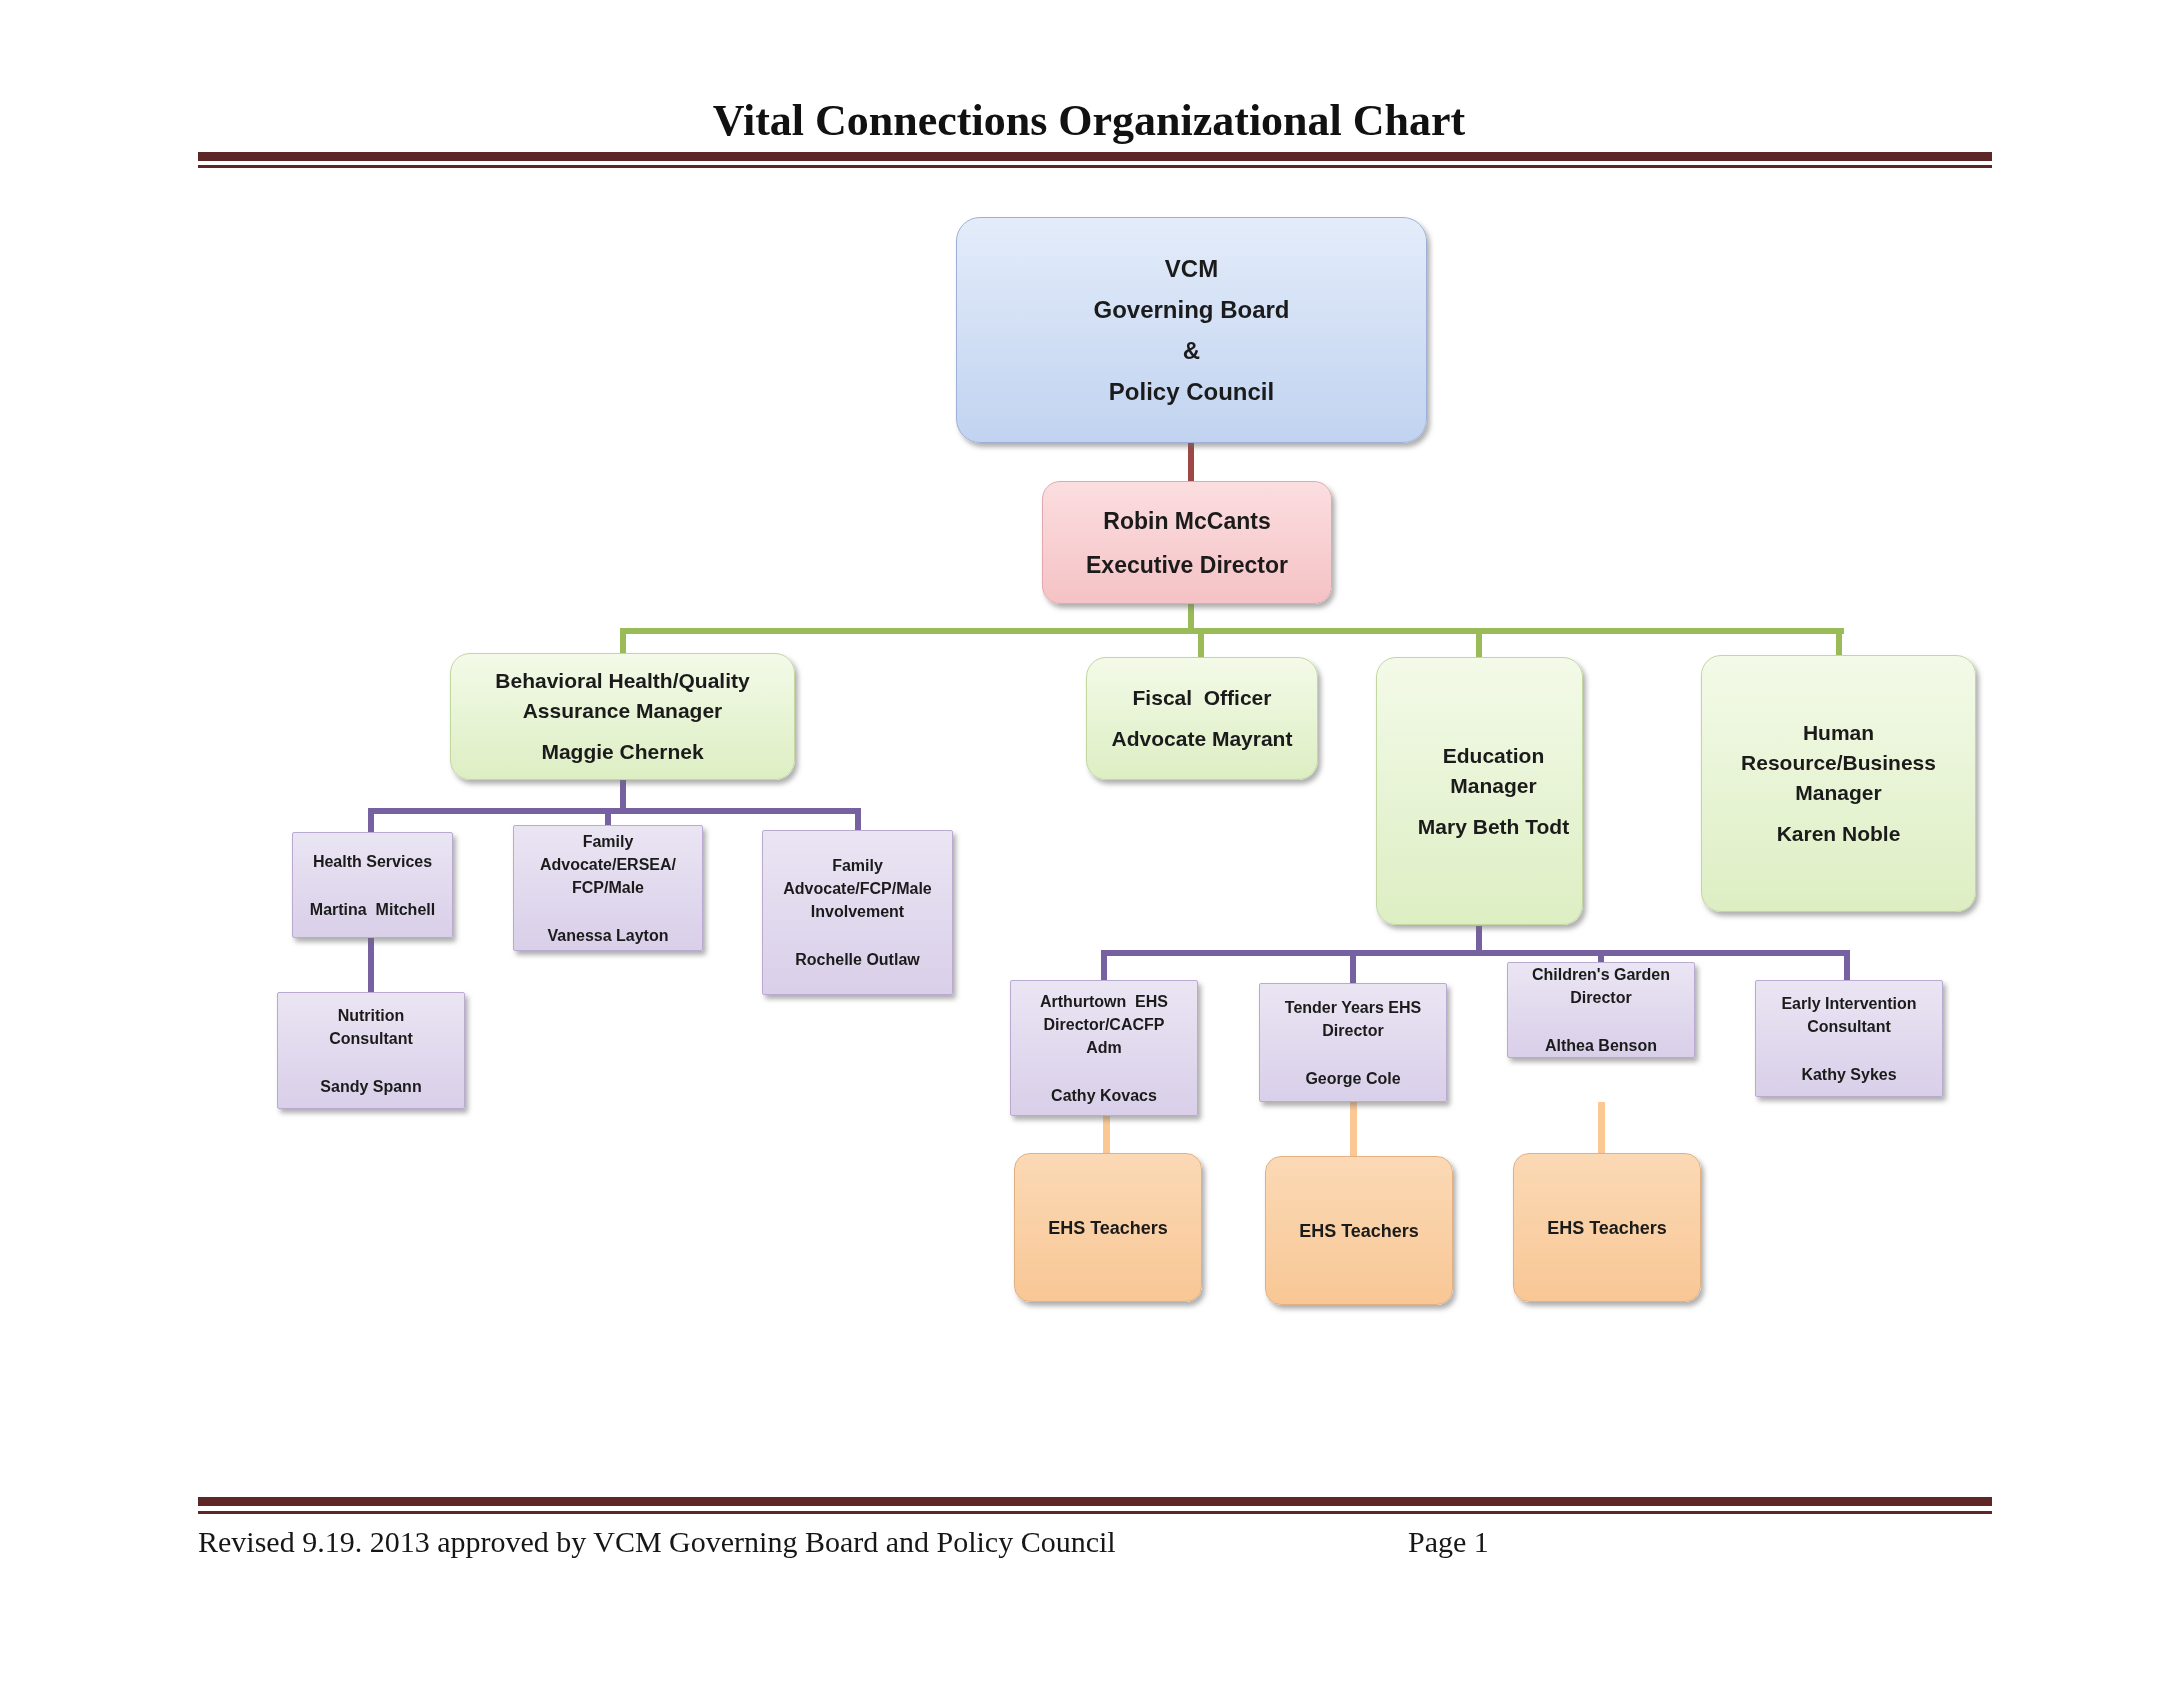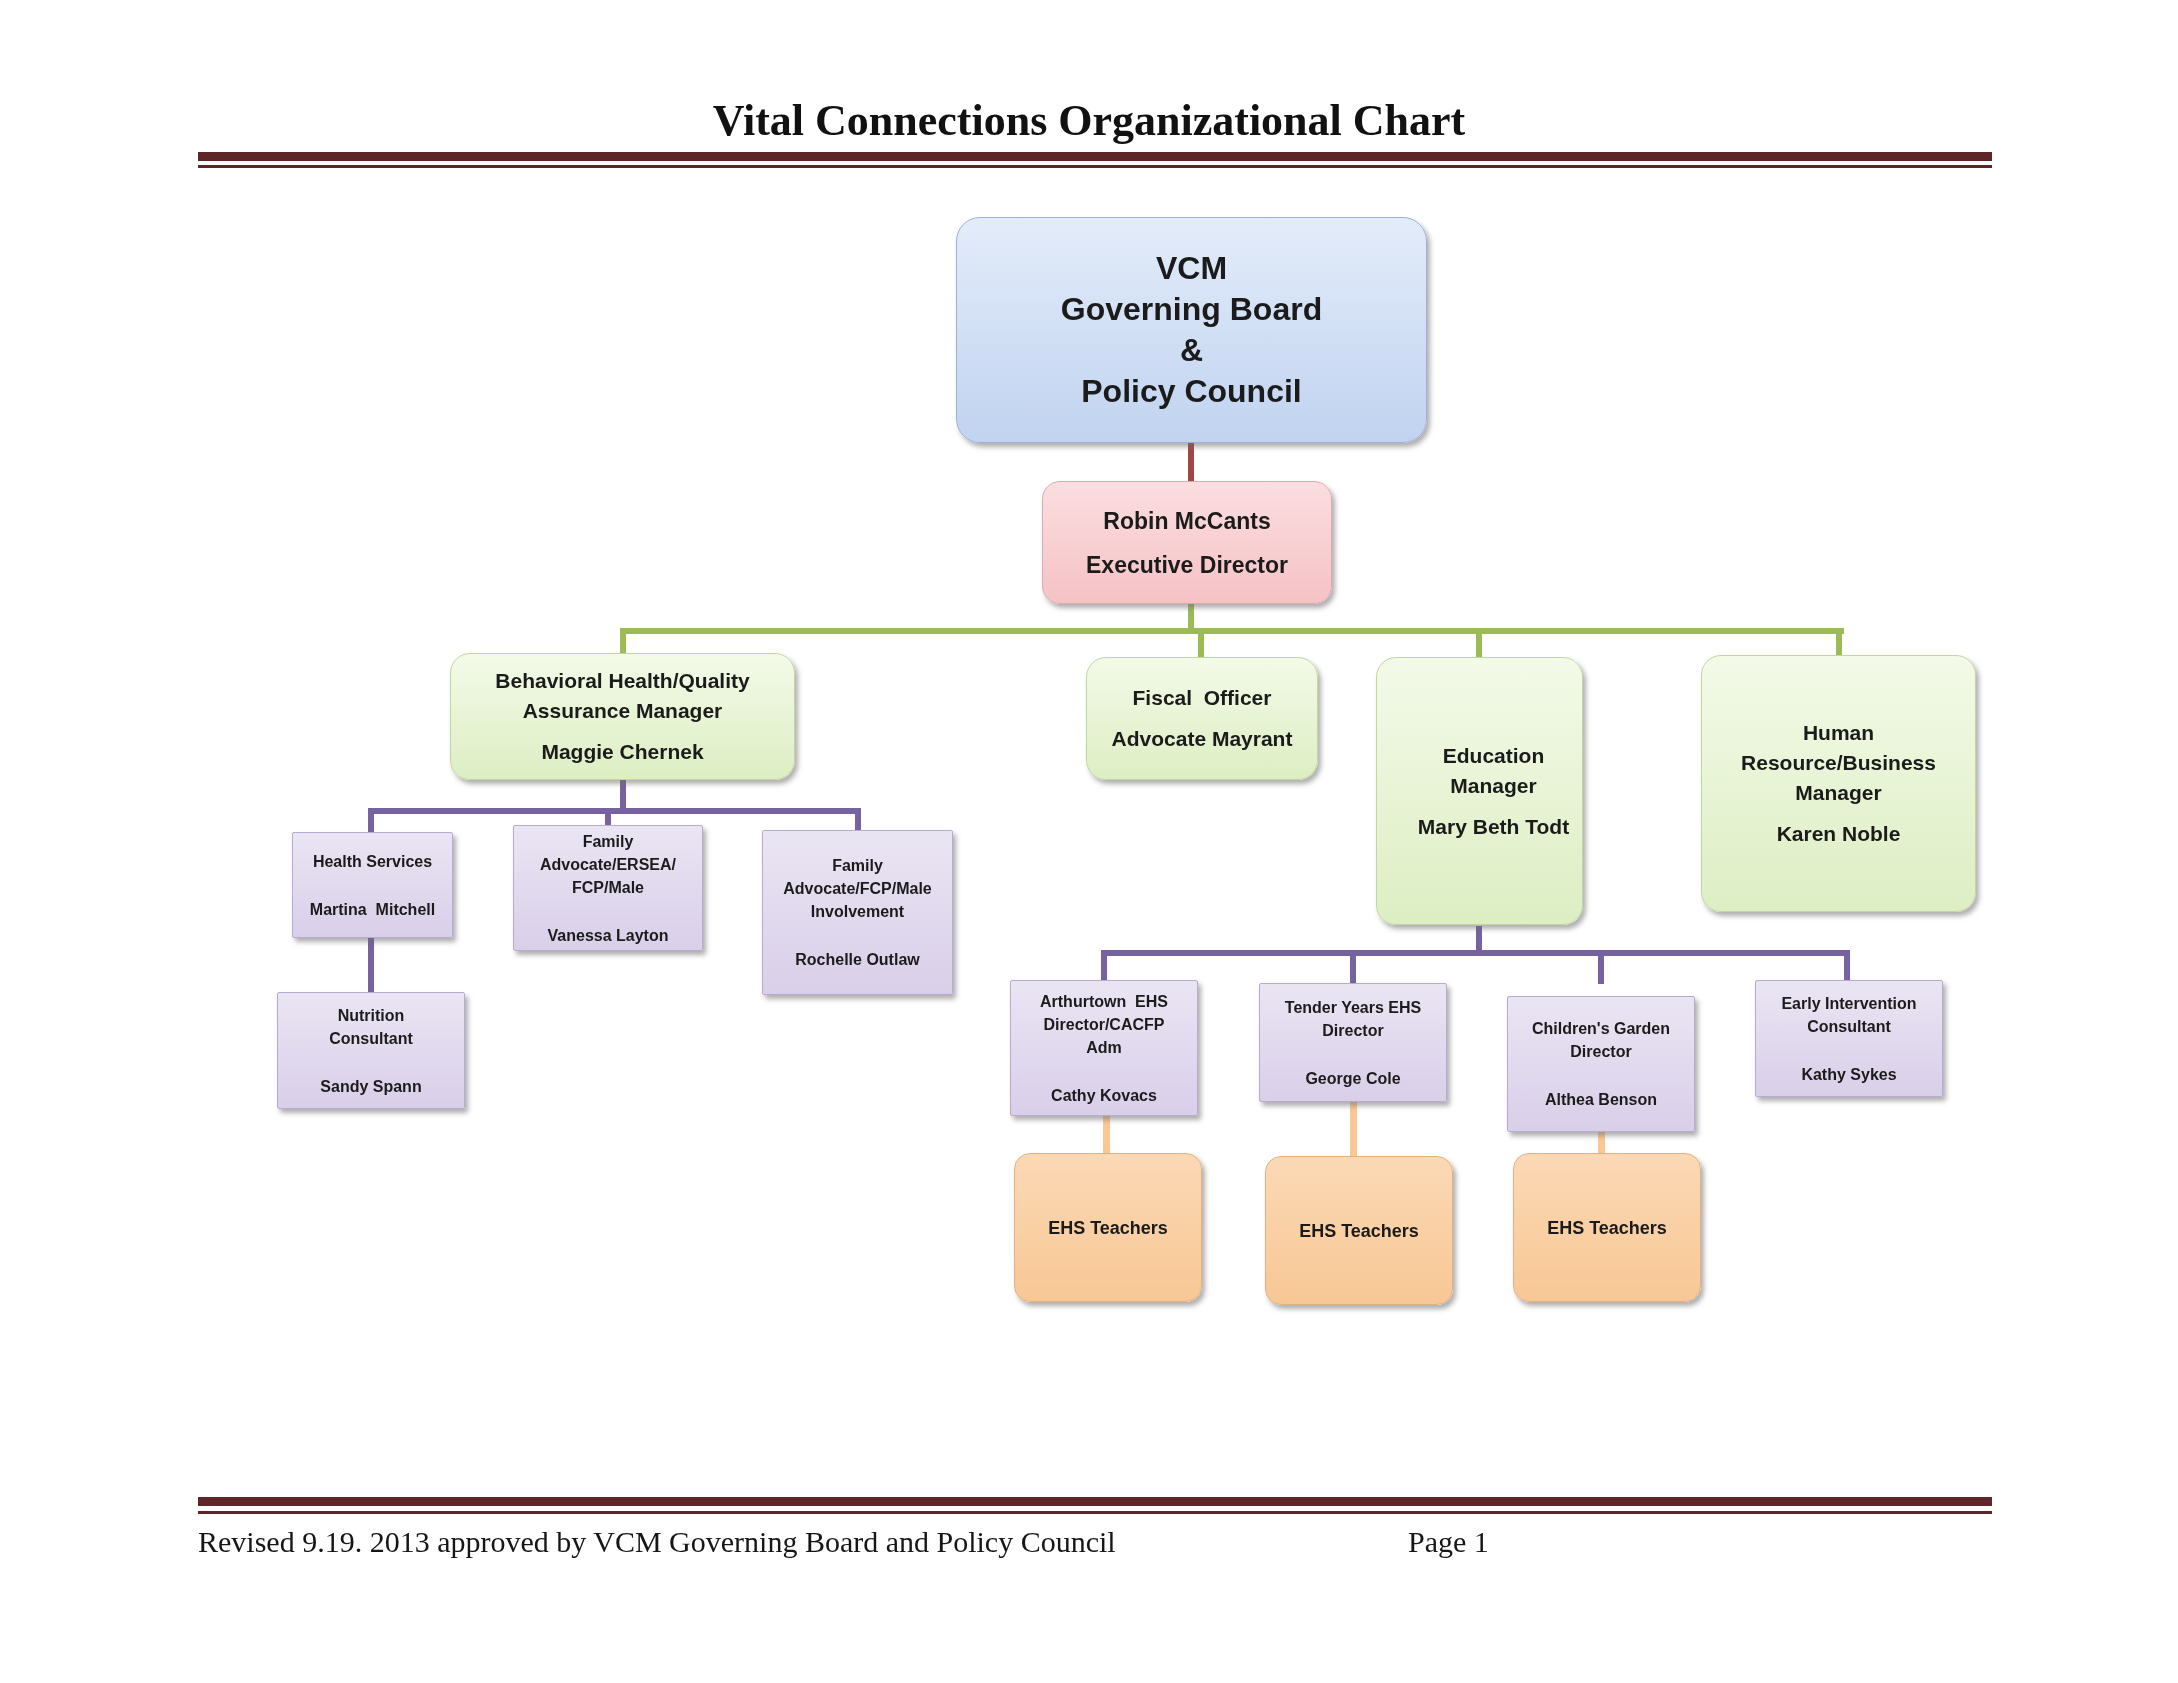--- a/index.html
+++ b/index.html
@@ -39,7 +39,7 @@
   .node .n{display:block;}
   .node.blue{
     background:linear-gradient(to bottom,var(--box-blue-top),var(--box-blue-bottom));
-    border:1px solid var(--box-blue-border);border-radius:24px;font-size:32px;line-height:41px;
+    border:1px solid var(--box-blue-border);border-radius:24px;font-size:24px;line-height:41px;
   }
   .node.pink{
     background:linear-gradient(to bottom,var(--box-pink-top),var(--box-pink-bottom));

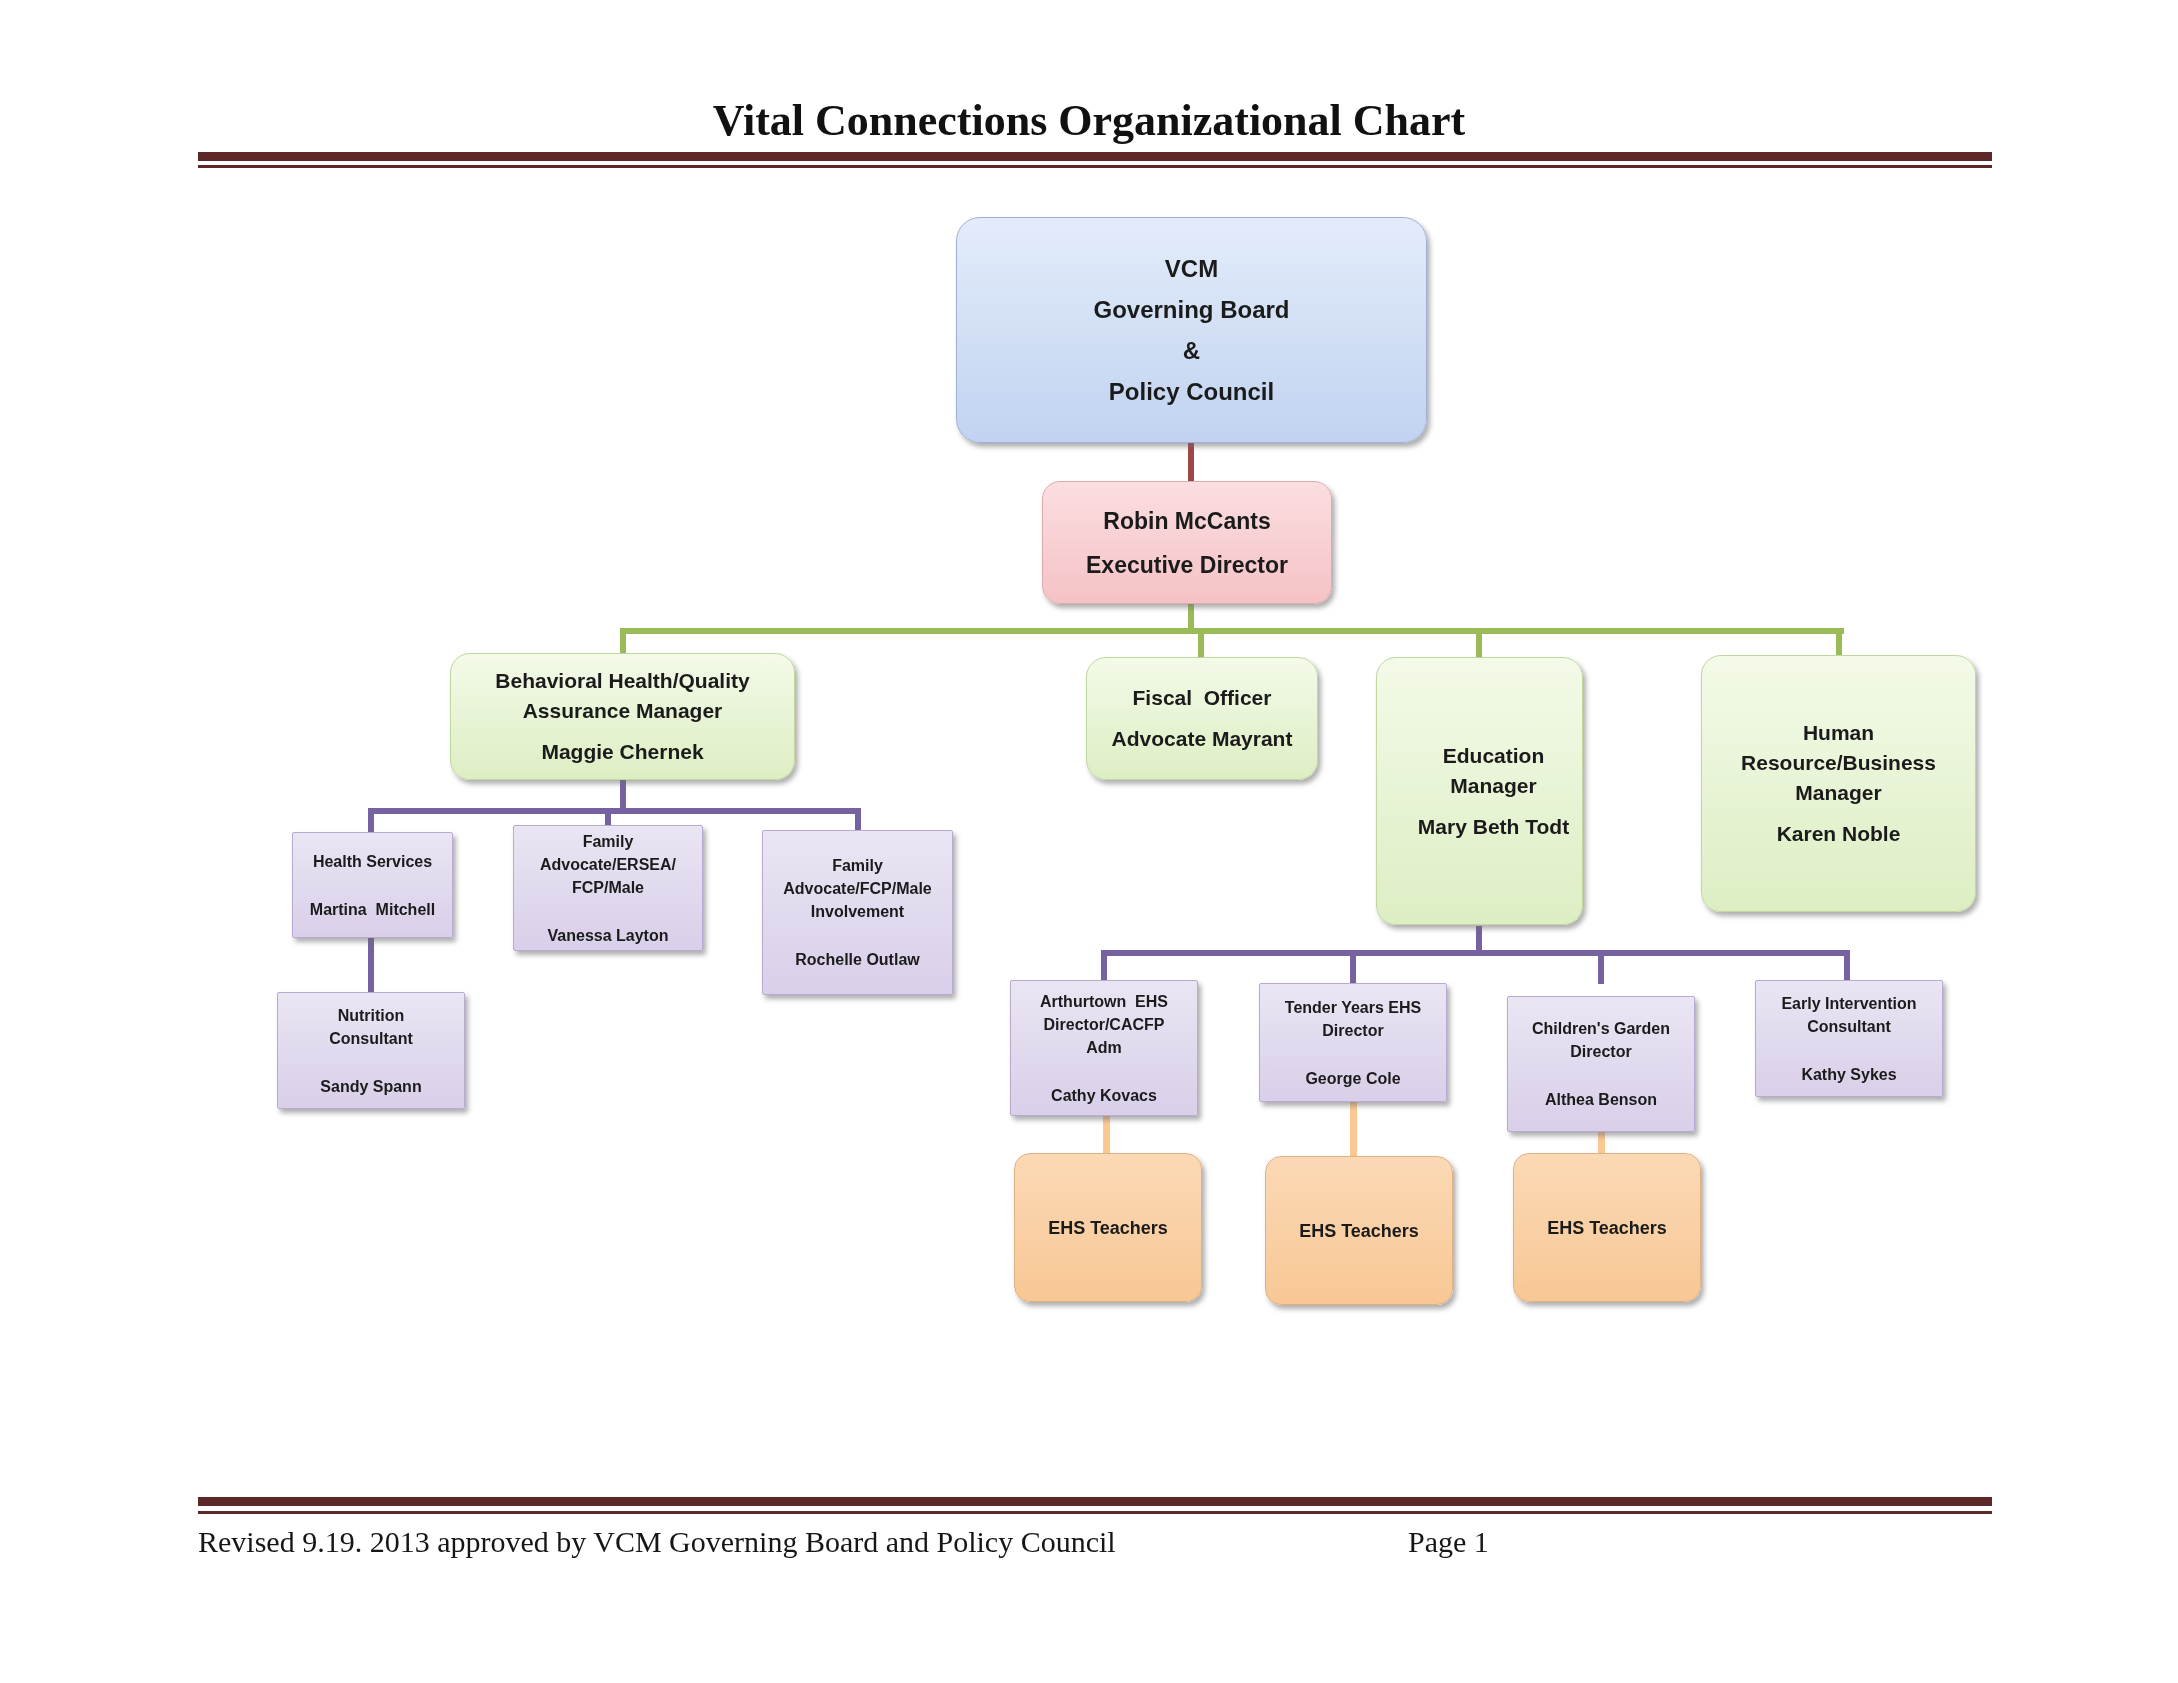--- a/index.html
+++ b/index.html
@@ -73,7 +73,7 @@
   #n-nutrition{left:277px;top:992px;width:188px;height:117px;}
   #n-arthurtown{left:1010px;top:980px;width:188px;height:136px;}
   #n-tender{left:1259px;top:983px;width:188px;height:119px;}
-  #n-garden{left:1507px;top:996px;width:188px;height:136px;}
+  #n-garden{left:1507px;top:962px;width:188px;height:96px;}
   #n-early{left:1755px;top:980px;width:188px;height:117px;}
   #n-ehs1{left:1014px;top:1153px;width:188px;height:149px;}
   #n-ehs2{left:1265px;top:1156px;width:188px;height:149px;}

